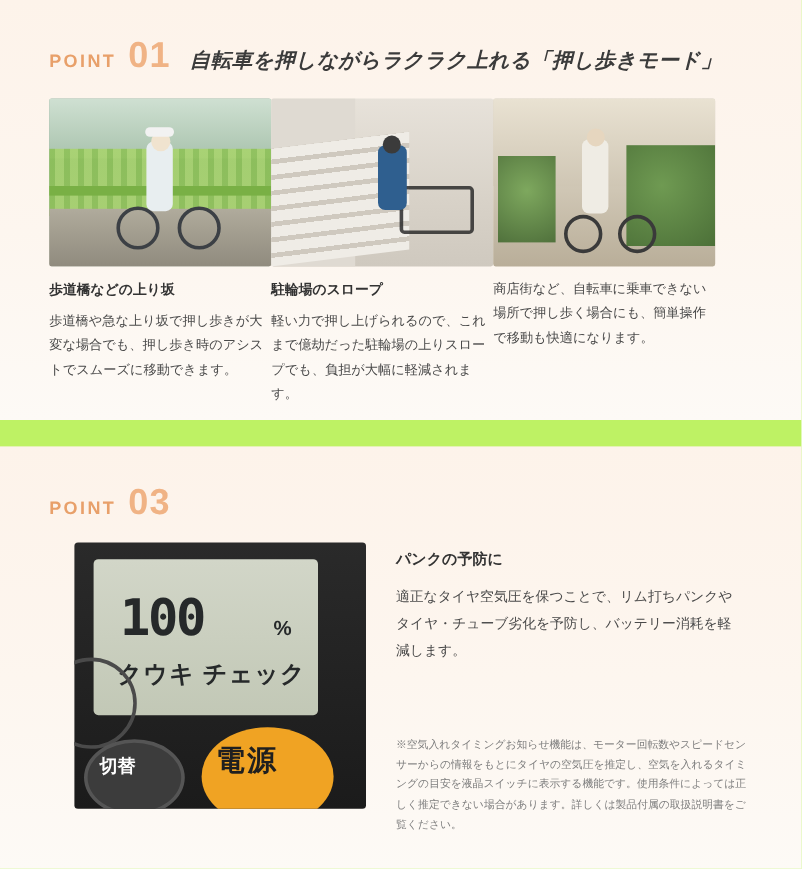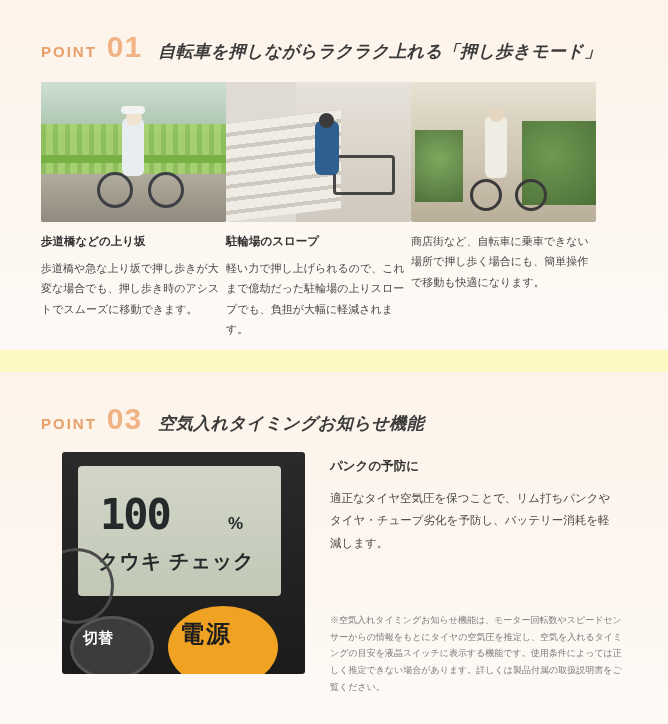--- a/index.html
+++ b/index.html
@@ -18,7 +18,7 @@
     position: relative;
     width: 668px;
     height: 724px;
-    background: #fef9c3;
+    background: #bef264;
   }
   .section {
     position: absolute;

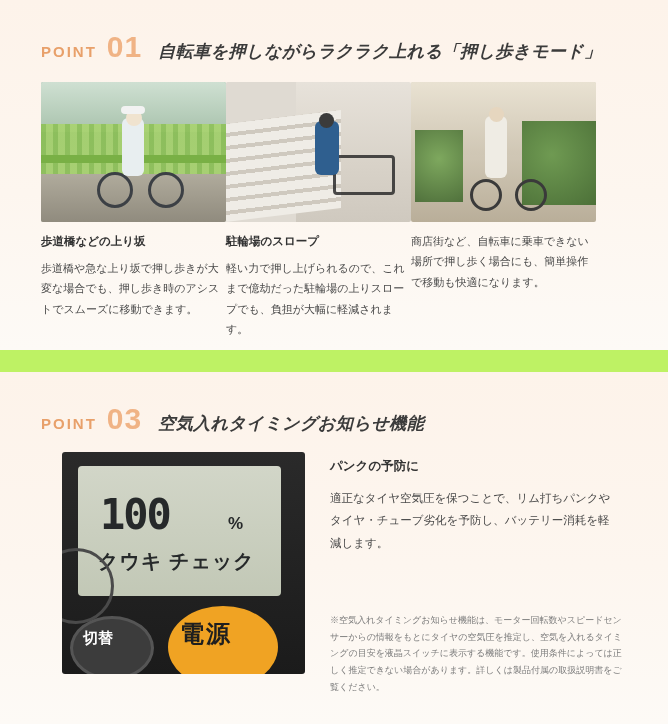--- a/index.html
+++ b/index.html
@@ -260,7 +260,6 @@
     <div class="point-header" style="left:41px; top:32px;">
       <span class="point-word">POINT</span>
       <span class="point-num">03</span>
-      <span class="point-title">空気入れタイミングお知らせ機能</span>
     </div>
   </div>
 

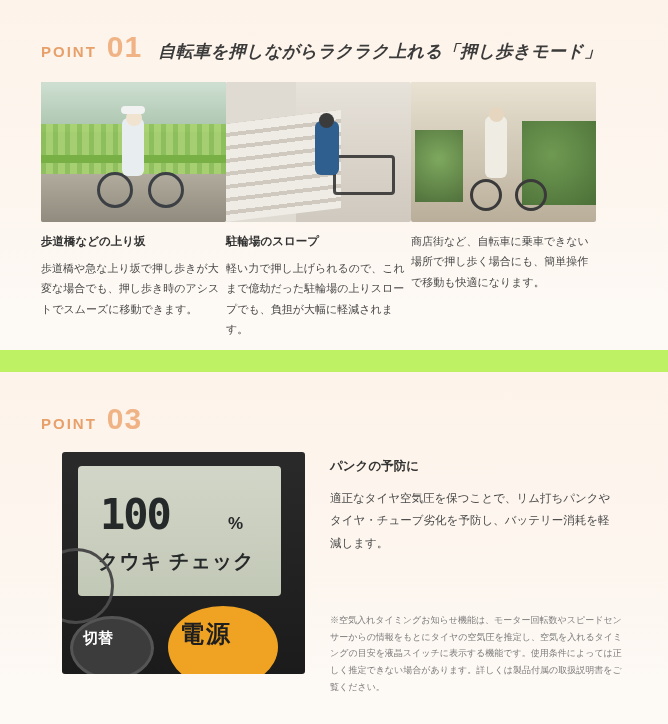--- a/index.html
+++ b/index.html
@@ -136,9 +136,10 @@
     overflow: hidden;
   }
   .display-photo .panel {
-    position:absolute; left:16px; top:14px; width:203px; height:130px;
+    position:absolute; left:16px; top:14px; width:172px; height:130px;
     background: linear-gradient(to bottom,#d2d6c8,#c2c8b6);
     border-radius: 4px;
+    padding-left: 15px;
   }
   .display-photo .pct {
     position:absolute; left:22px; top:24px;

